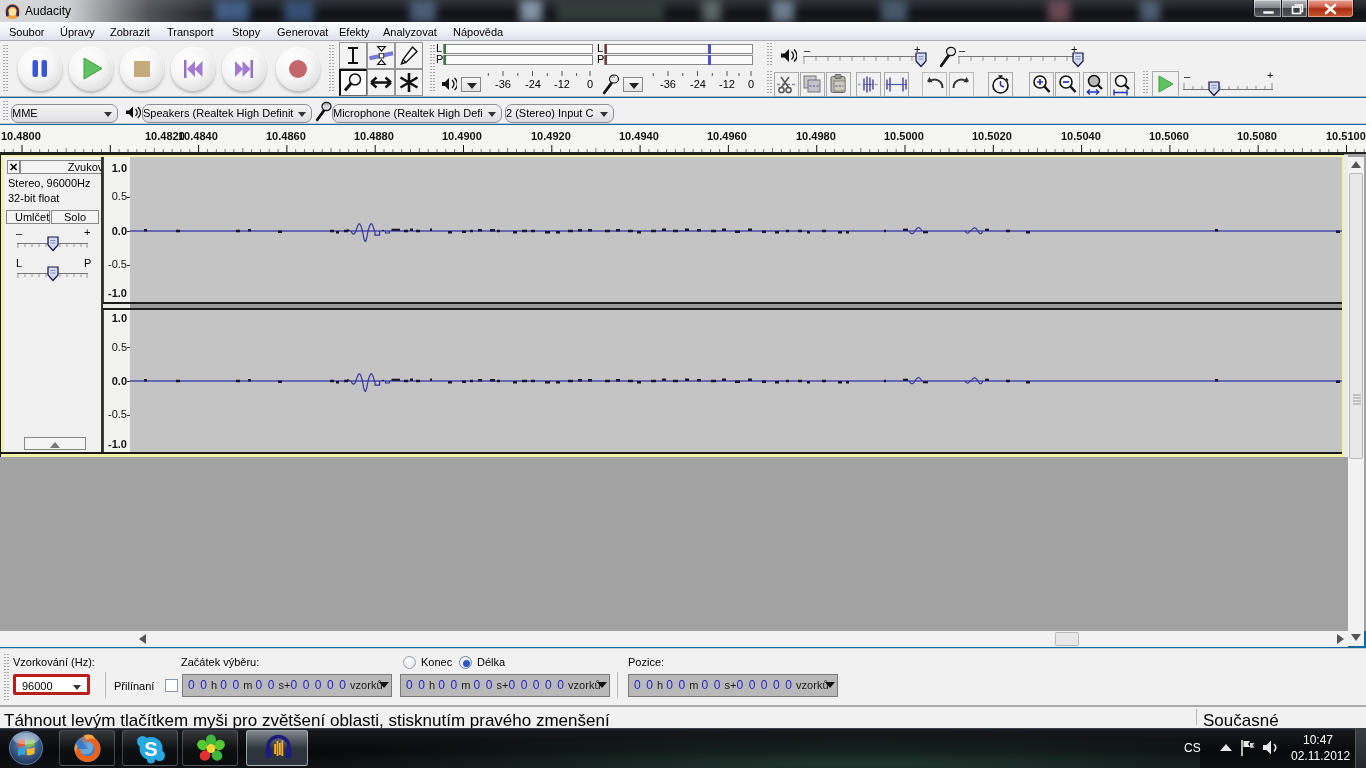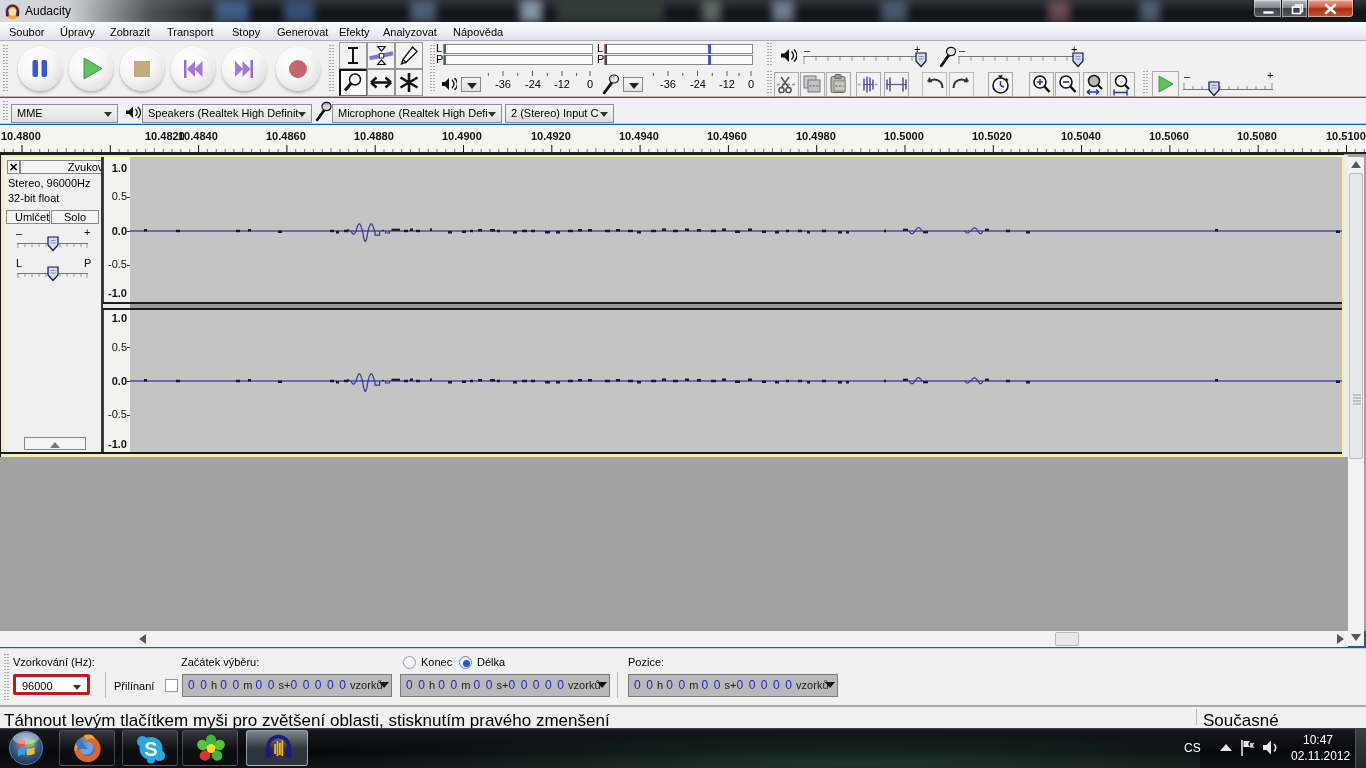--- a/index.html
+++ b/index.html
@@ -33,7 +33,7 @@
 
 .mlabel { position:absolute; font-size:11px; color:#000; }
 .mbar { position:absolute; height:10px; background:#fbfbfb; border:1px solid #8a8a8a; }
-.combo { position:absolute; height:19px; background:linear-gradient(180deg,#f4f4f4,#e9e9eb 60%,#dcdce0); border:1px solid #8b8f98; border-radius:0; font-size:11px; line-height:17px; padding-left:5px; color:#000; }
+.combo { position:absolute; height:19px; background:linear-gradient(180deg,#f4f4f4,#e9e9eb 60%,#dcdce0); border:1px solid #8b8f98; border-radius:7px; font-size:11px; line-height:17px; color:#000; }
 .combo .arr { position:absolute; right:5px; top:7px; width:0; height:0; border-left:4px solid transparent; border-right:4px solid transparent; border-top:5px solid #333; }
 .dropbtn { position:absolute; width:20px; height:15px; background:linear-gradient(180deg,#f8f8f8,#e2e2e2); border:1px solid #888; }
 .dropbtn:after { content:""; position:absolute; left:5px; top:5px; border-left:5px solid transparent; border-right:5px solid transparent; border-top:6px solid #222; }

